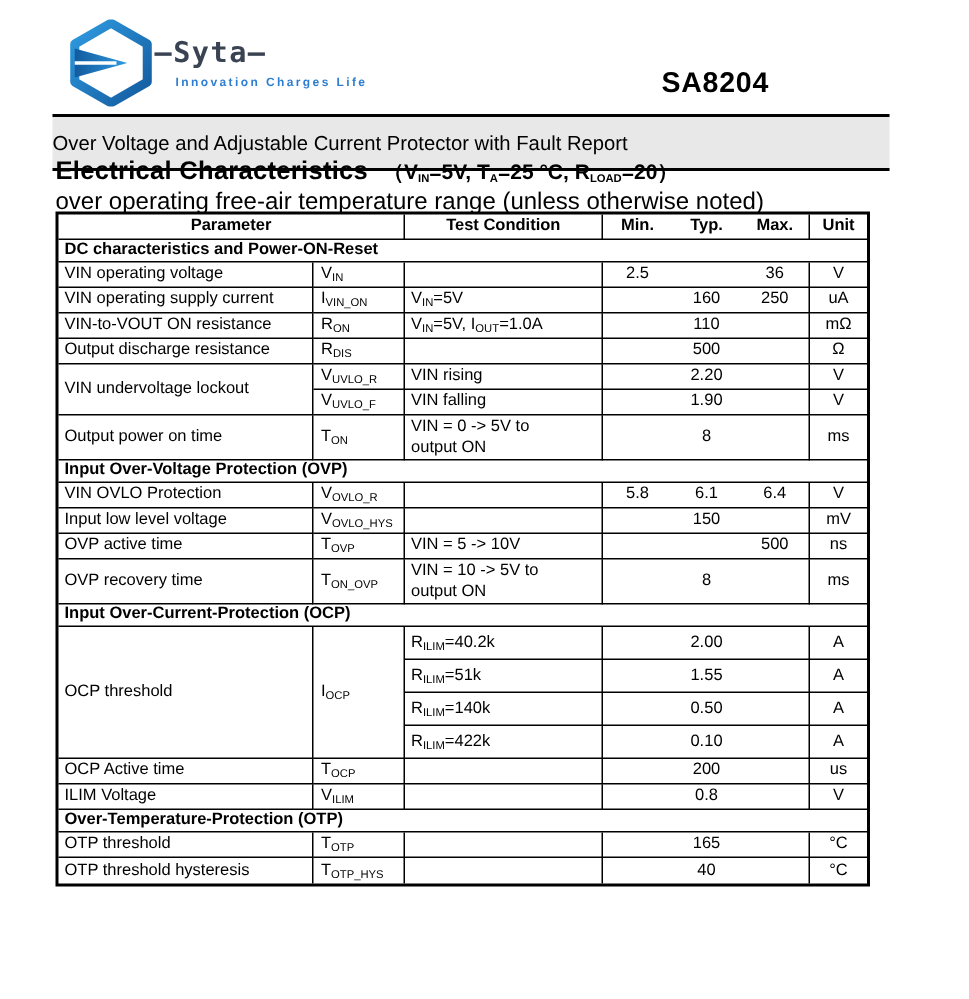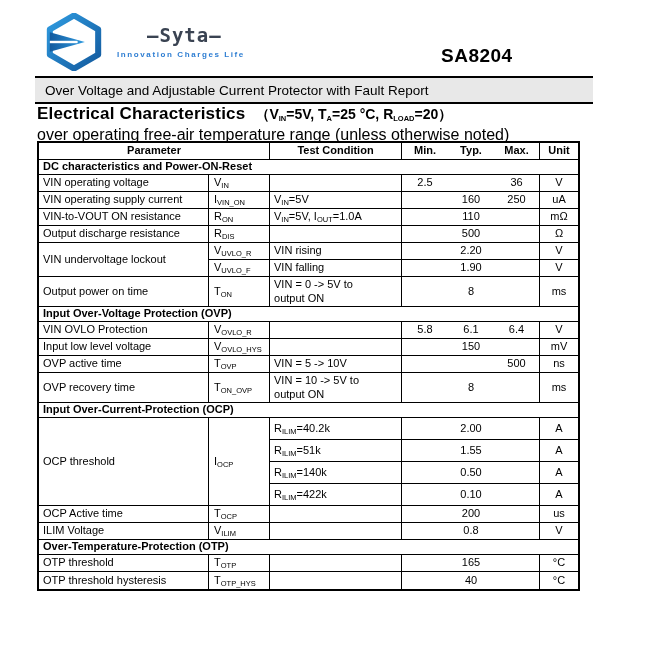--- a/index.html
+++ b/index.html
@@ -14,7 +14,7 @@
   .logo{position:absolute; left:41px; top:13px; display:flex; align-items:flex-start;}
   .brand-block{margin-left:-4px; padding-top:13px;}
   .brand{font-family:"DejaVu Sans Mono", monospace; font-weight:bold; font-size:19px;
-         color:var(--brand-navy); letter-spacing:1px; line-height:1;padding-left:44px;}
+         color:var(--brand-navy); letter-spacing:1px; line-height:1;}
   .tagline{font-size:8px; font-weight:bold; color:var(--brand-blue);
            letter-spacing:1.6px; margin-top:5px; margin-left:14px;}
   .partnum{position:absolute; left:441px; top:45px; font-size:19px; font-weight:bold; letter-spacing:.5px;}

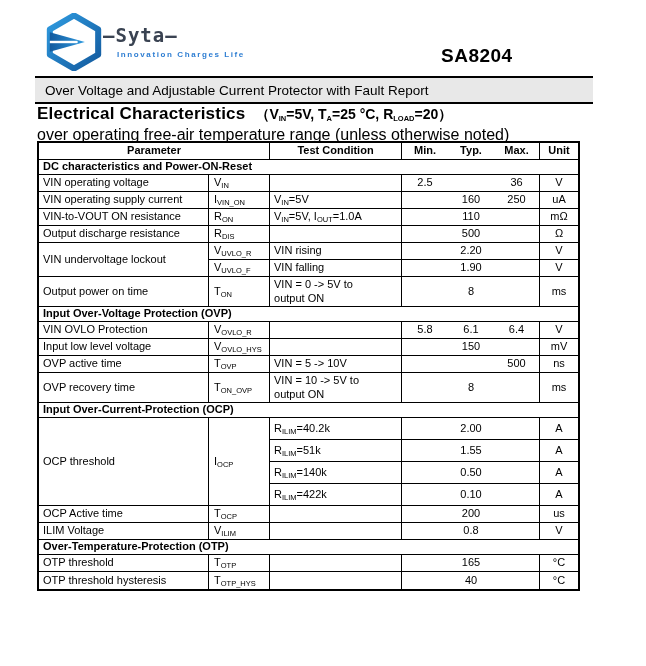--- a/index.html
+++ b/index.html
@@ -20,10 +20,10 @@
   .partnum{position:absolute; left:441px; top:45px; font-size:19px; font-weight:bold; letter-spacing:.5px;}
 
   
-  .banner{position:absolute; left:35px; top:76px; width:558px; height:28px;
+  .banner{position:absolute; left:35px; top:76px; width:558px; height:38px;
           background:var(--banner-bg); border-top:2px solid var(--border);
           border-bottom:2px solid var(--border); display:flex; align-items:center;
-          padding-left:10px; font-size:13.5px;}
+          font-size:13.5px;}
 
   
   .title{position:absolute; left:37px; top:104px; white-space:nowrap;}

